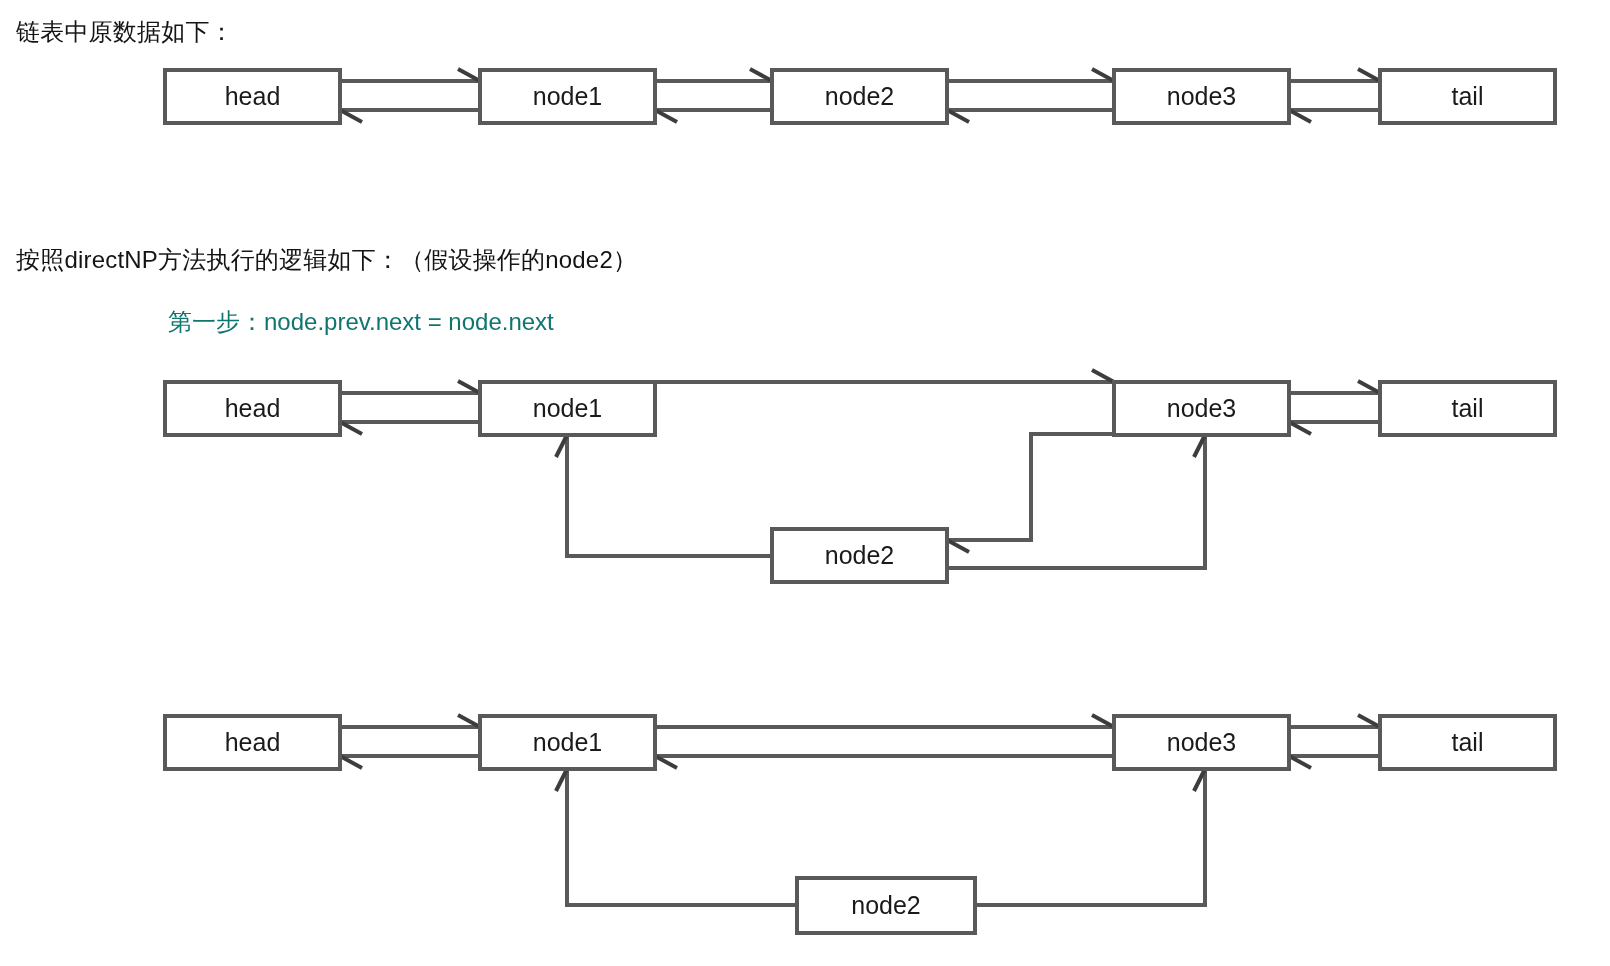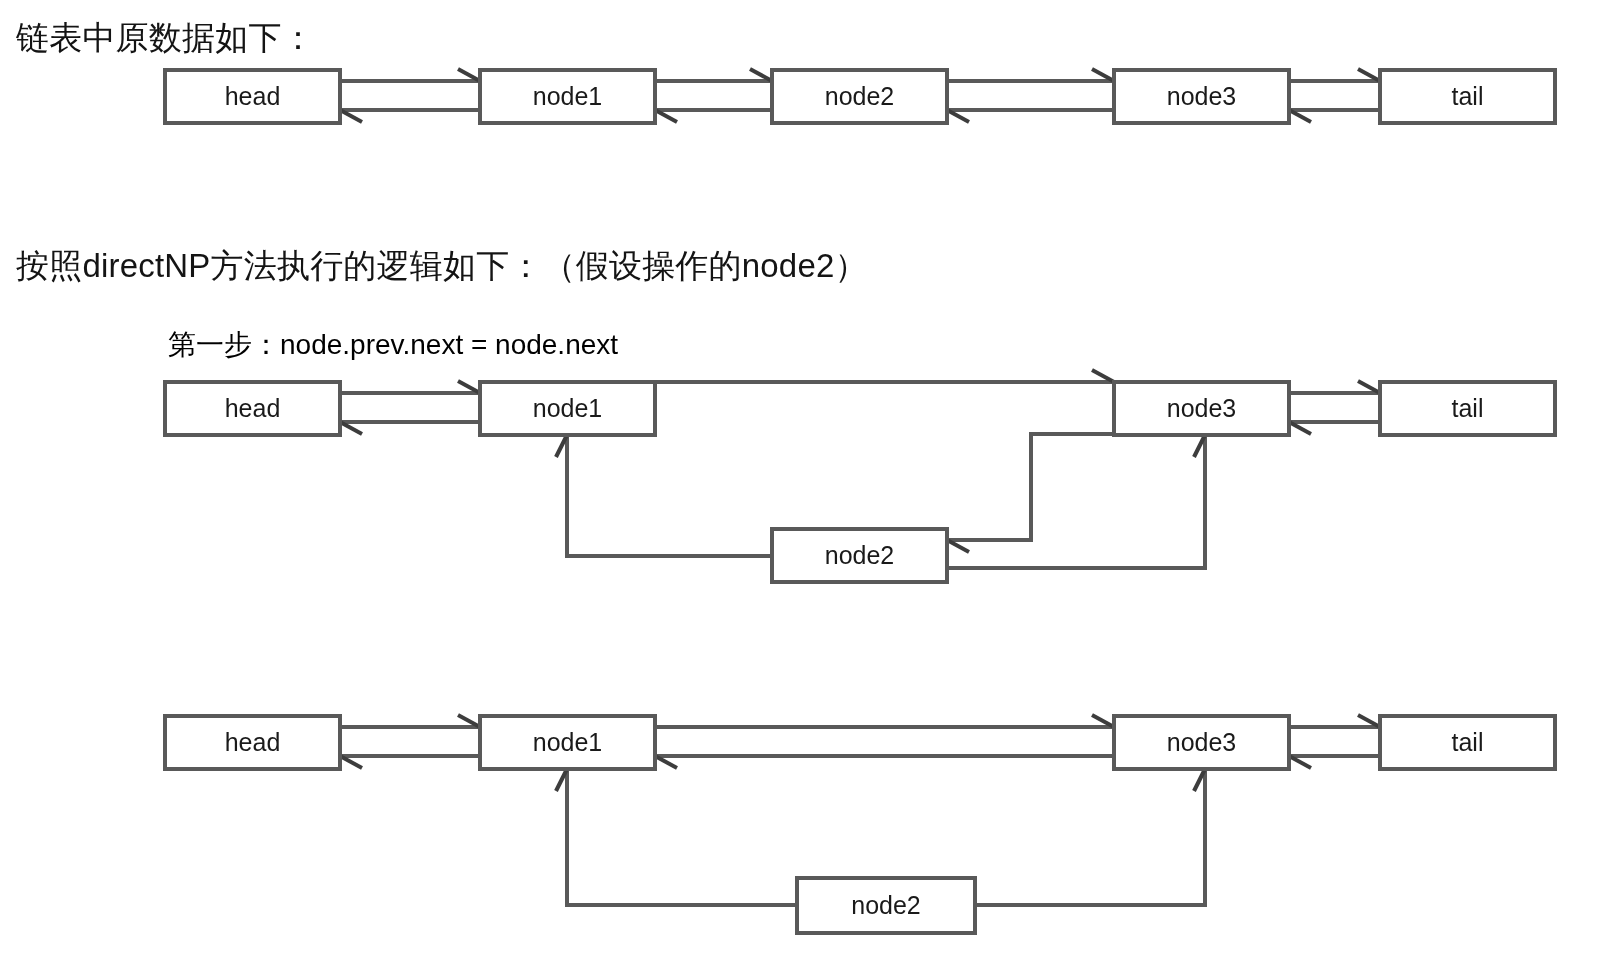--- a/index.html
+++ b/index.html
@@ -23,7 +23,7 @@
   .caption {
     position: absolute;
     white-space: nowrap;
-    font-size: 33px;
+    font-size: 24px;
     line-height: 1.2;
     color: #141414;
     letter-spacing: 0.2px;

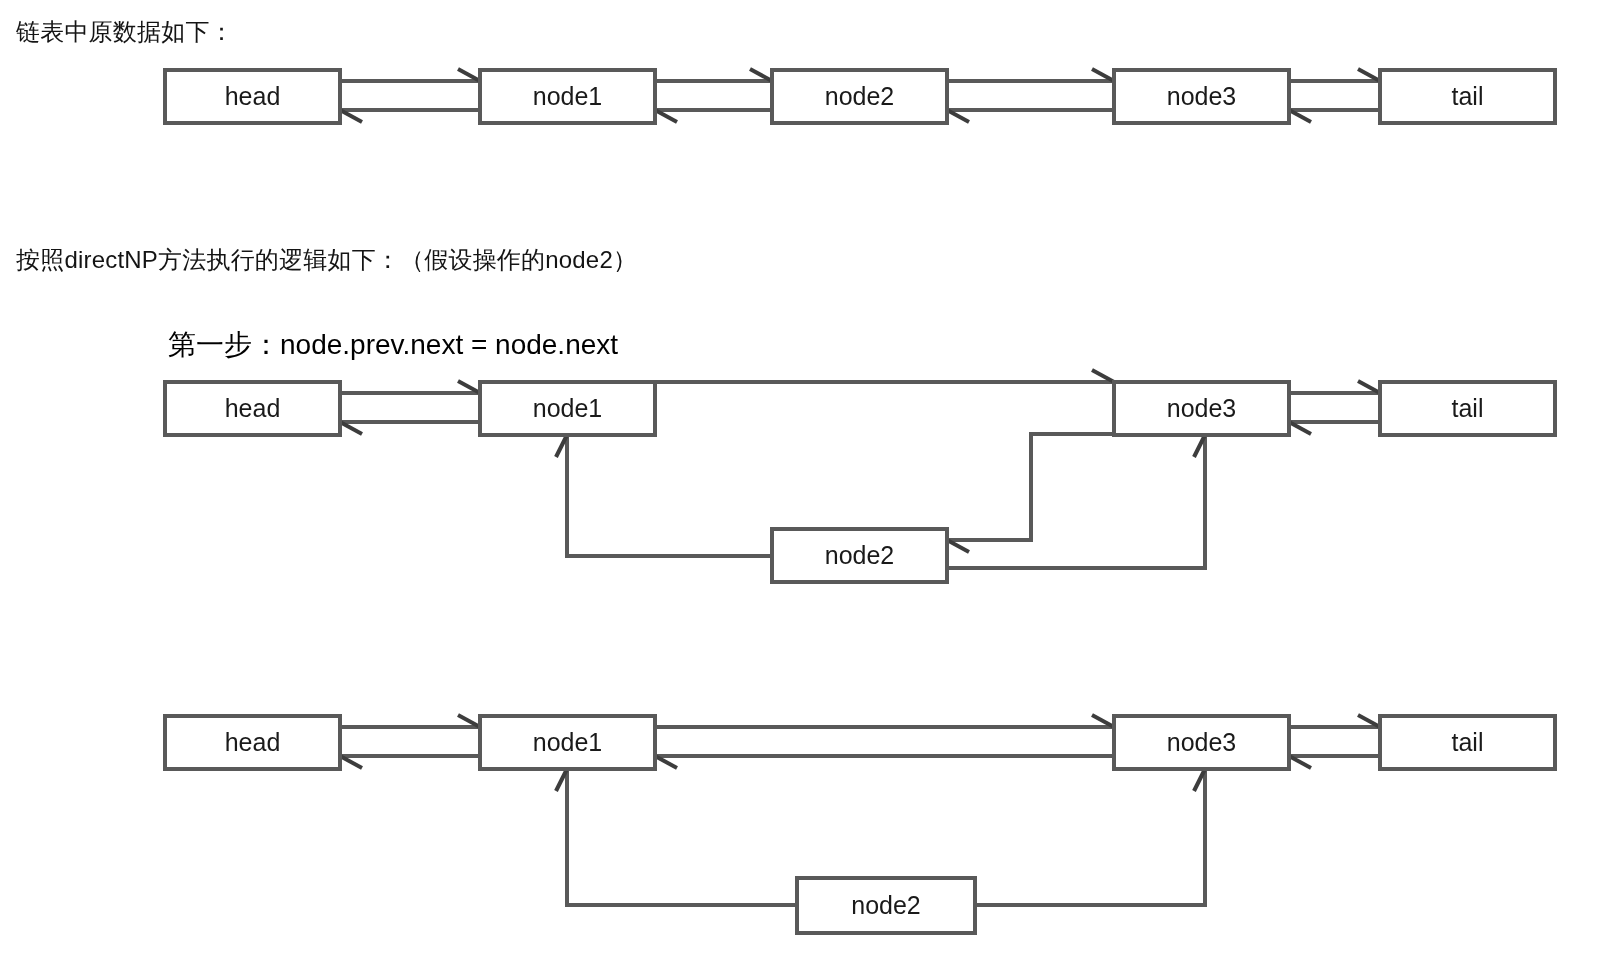--- a/index.html
+++ b/index.html
@@ -33,9 +33,8 @@
   .step-label {
     position: absolute;
     white-space: nowrap;
-    font-size: 28px;
-    color: #000000;
-    margin-top: 20px;
+    font-size: 24px;
+    color: #0f766e;
   }
   .step-label.step-1 { left: 168px; top: 306px; }
   .step-label.step-2 { left: 168px; top: 641px; }

